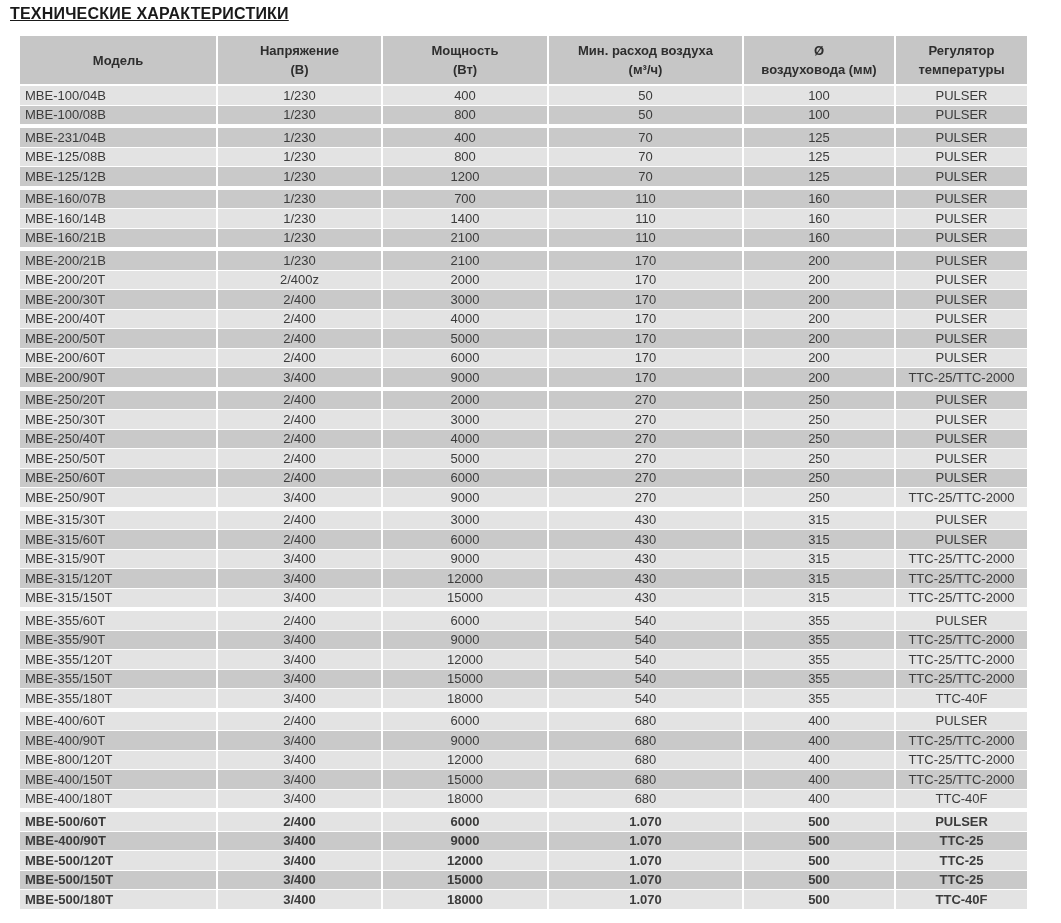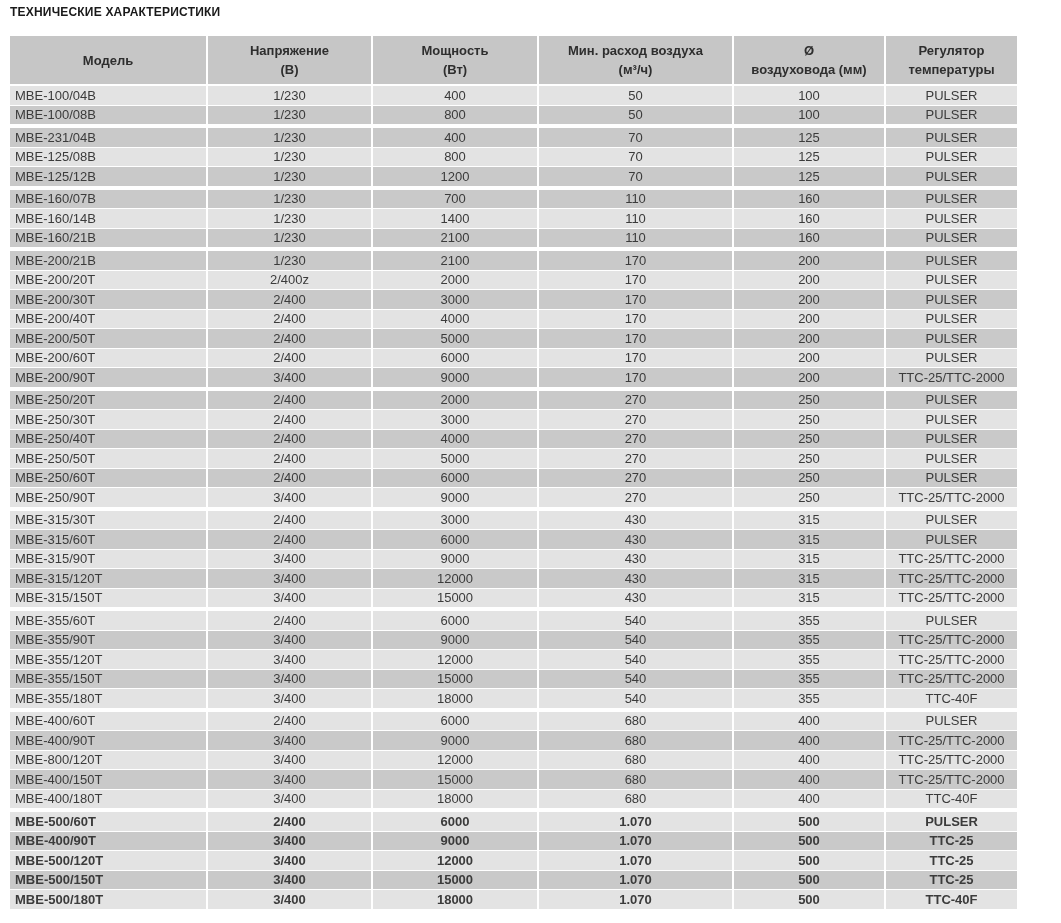--- a/index.html
+++ b/index.html
@@ -18,10 +18,11 @@
     position: absolute;
     left: 10px;
     top: 5px;
-    font-size: 12px;
+    font-size: 16px;
     font-weight: bold;
     color: var(--title-color, #1a1a1a);
     letter-spacing: 0.2px;
+    text-decoration: underline;
   }
   .spec-table {
     position: absolute;

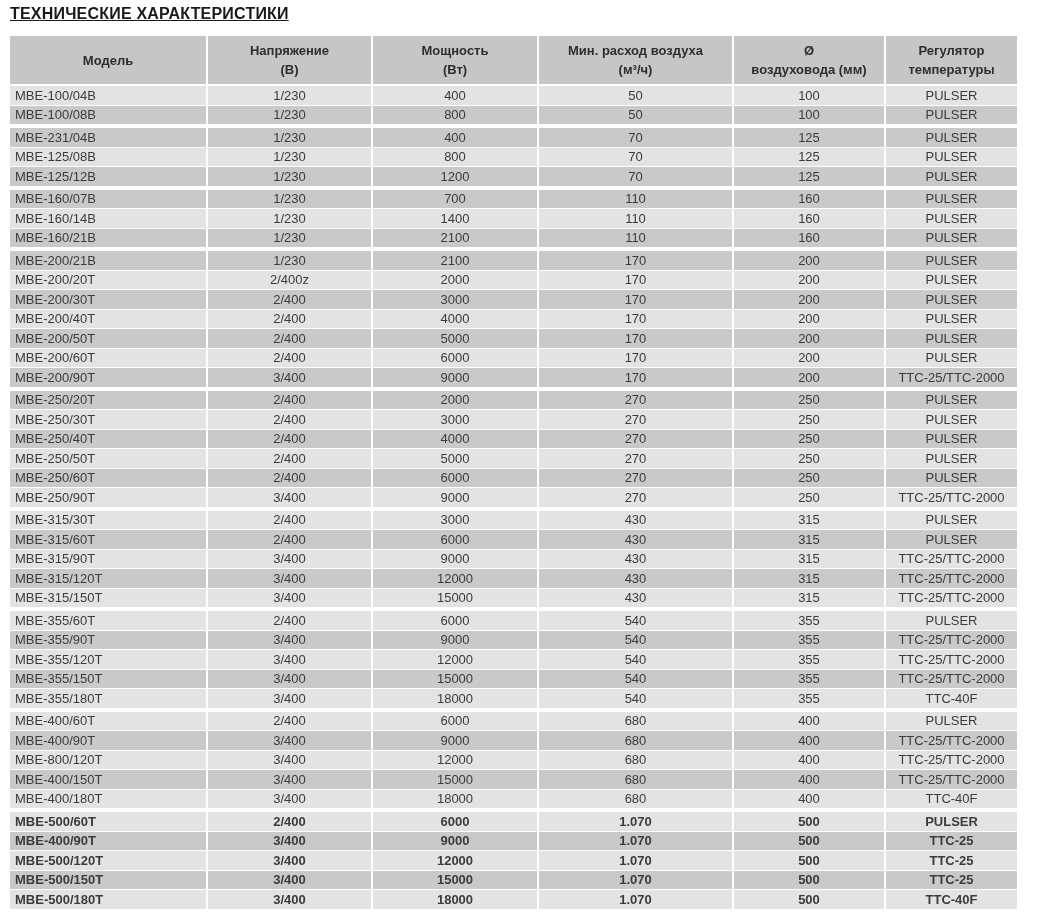--- a/index.html
+++ b/index.html
@@ -26,7 +26,7 @@
   }
   .spec-table {
     position: absolute;
-    left: 10px;
+    left: 20px;
     top: 36px;
     width: 1041px;
   }

